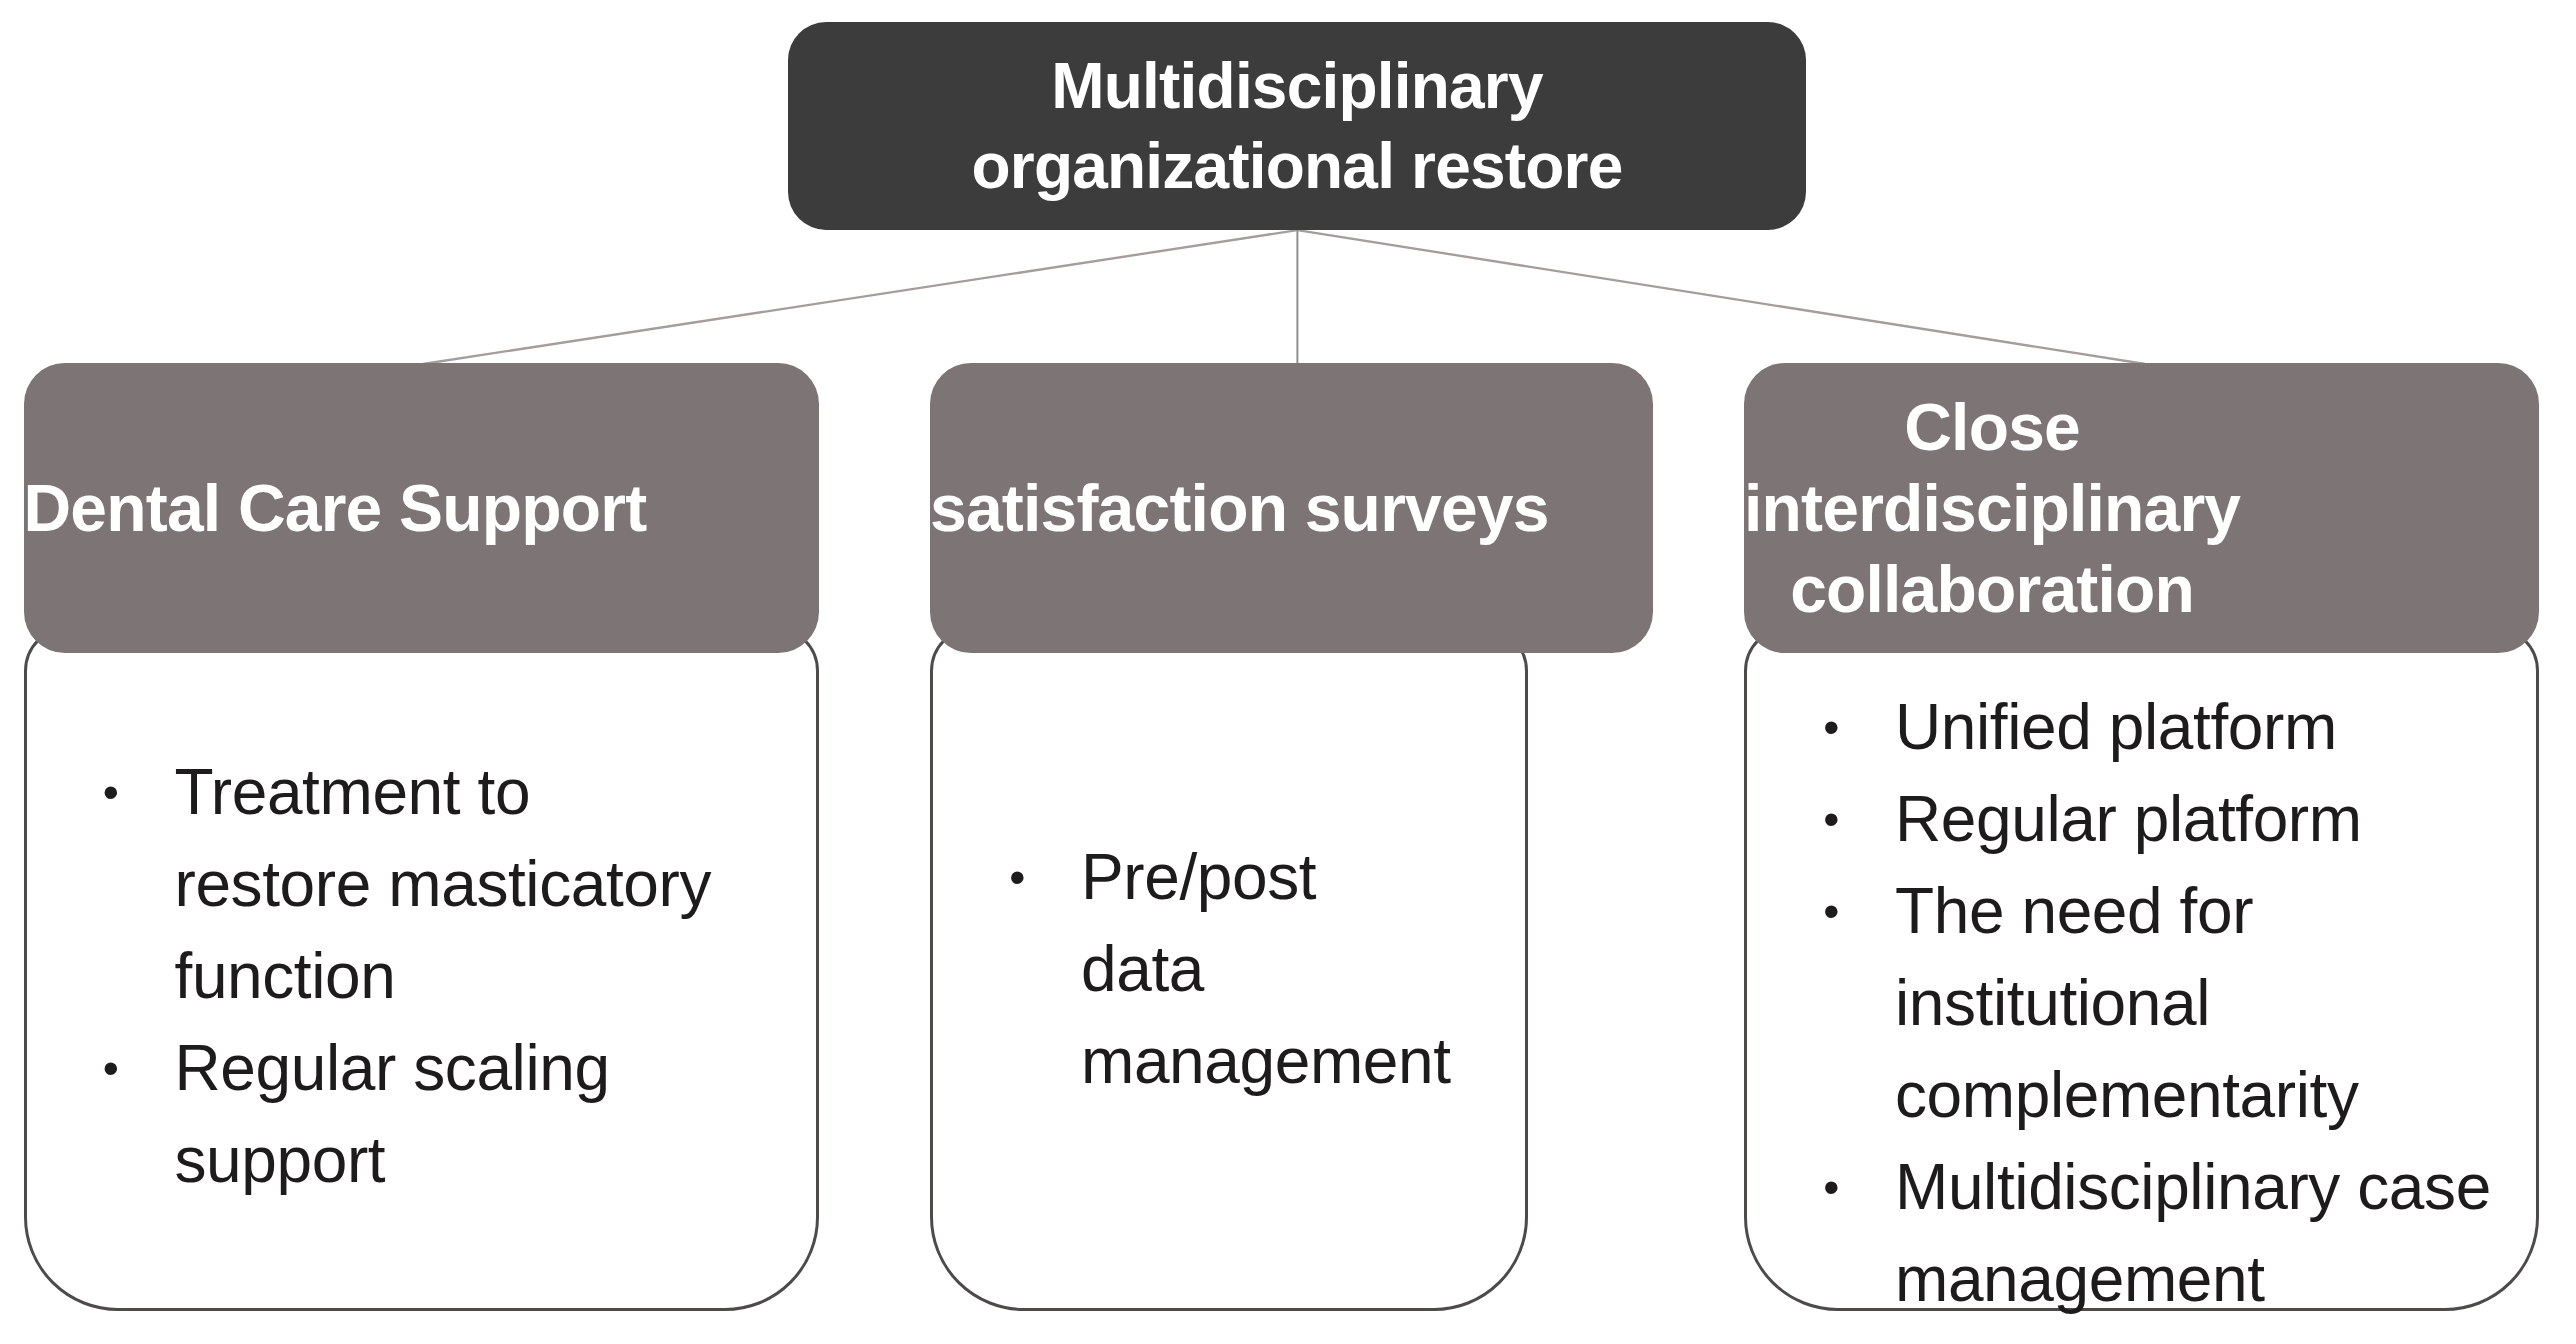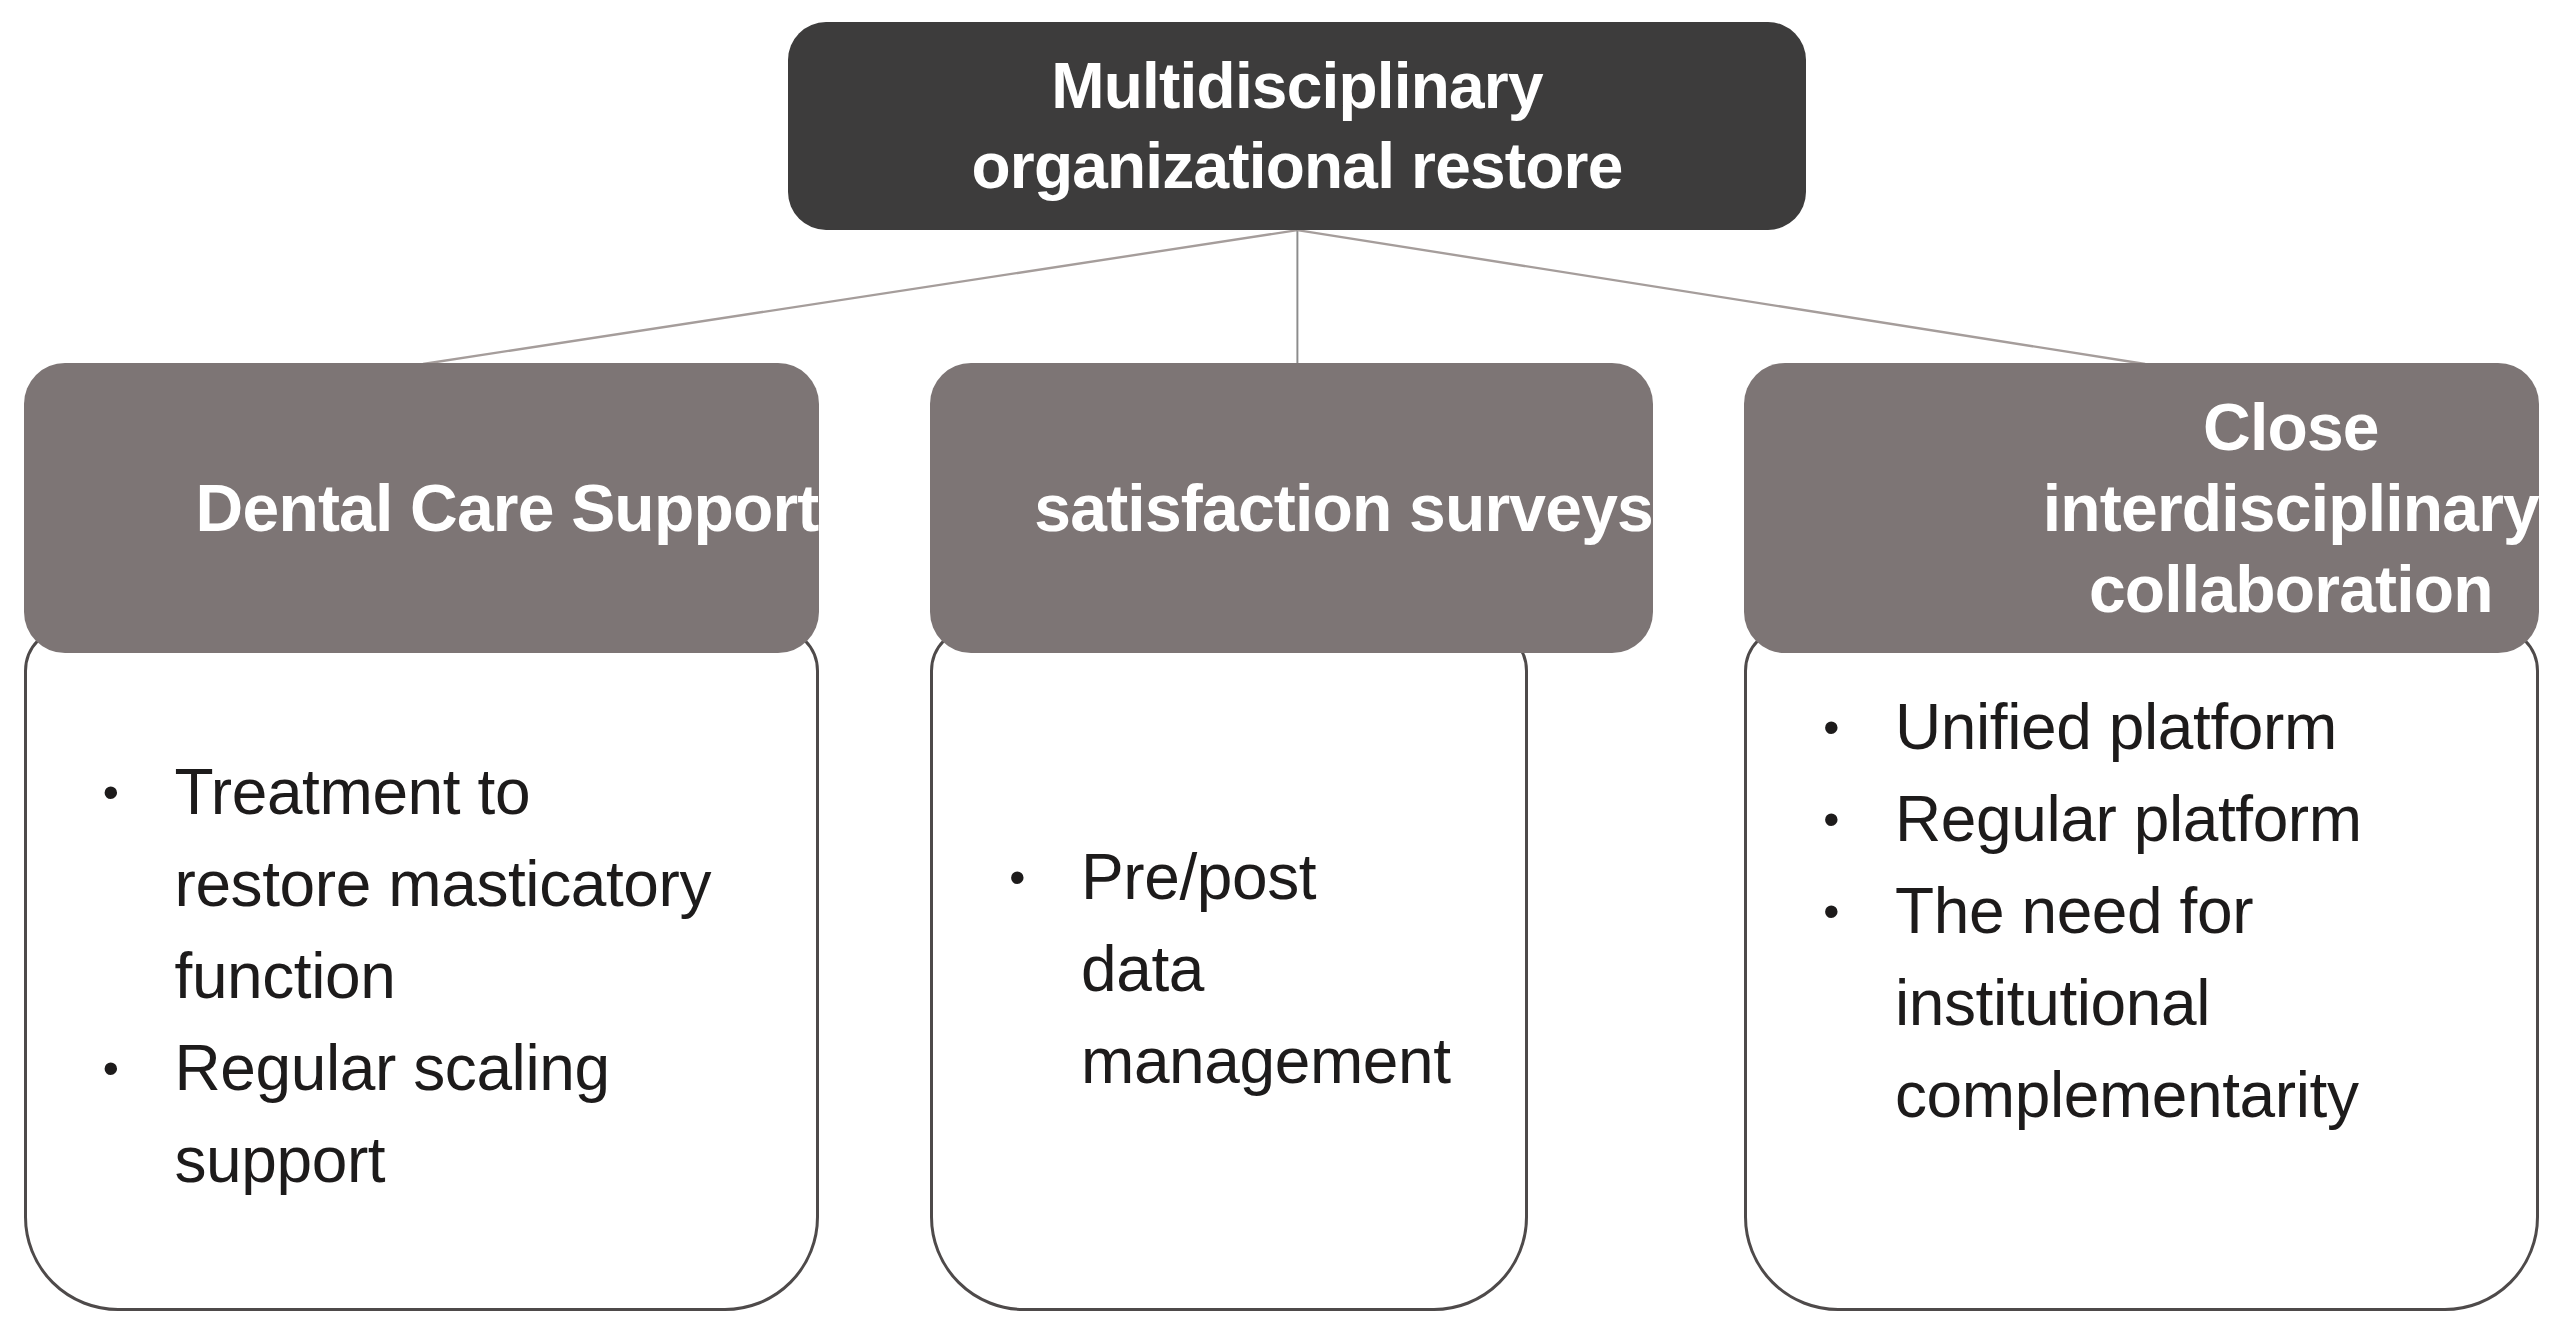--- a/index.html
+++ b/index.html
@@ -30,7 +30,7 @@
 
   .header{
     position:absolute;top:363px;height:290px;background:var(--header-bg);
-    border-radius:41px;z-index:2;display:flex;align-items:center;justify-content:flex-end;
+    border-radius:41px;z-index:2;display:flex;align-items:center;justify-content:flex-start;
   }
   .header .label{
     color:var(--header-text);font-weight:bold;font-size:66px;line-height:81px;

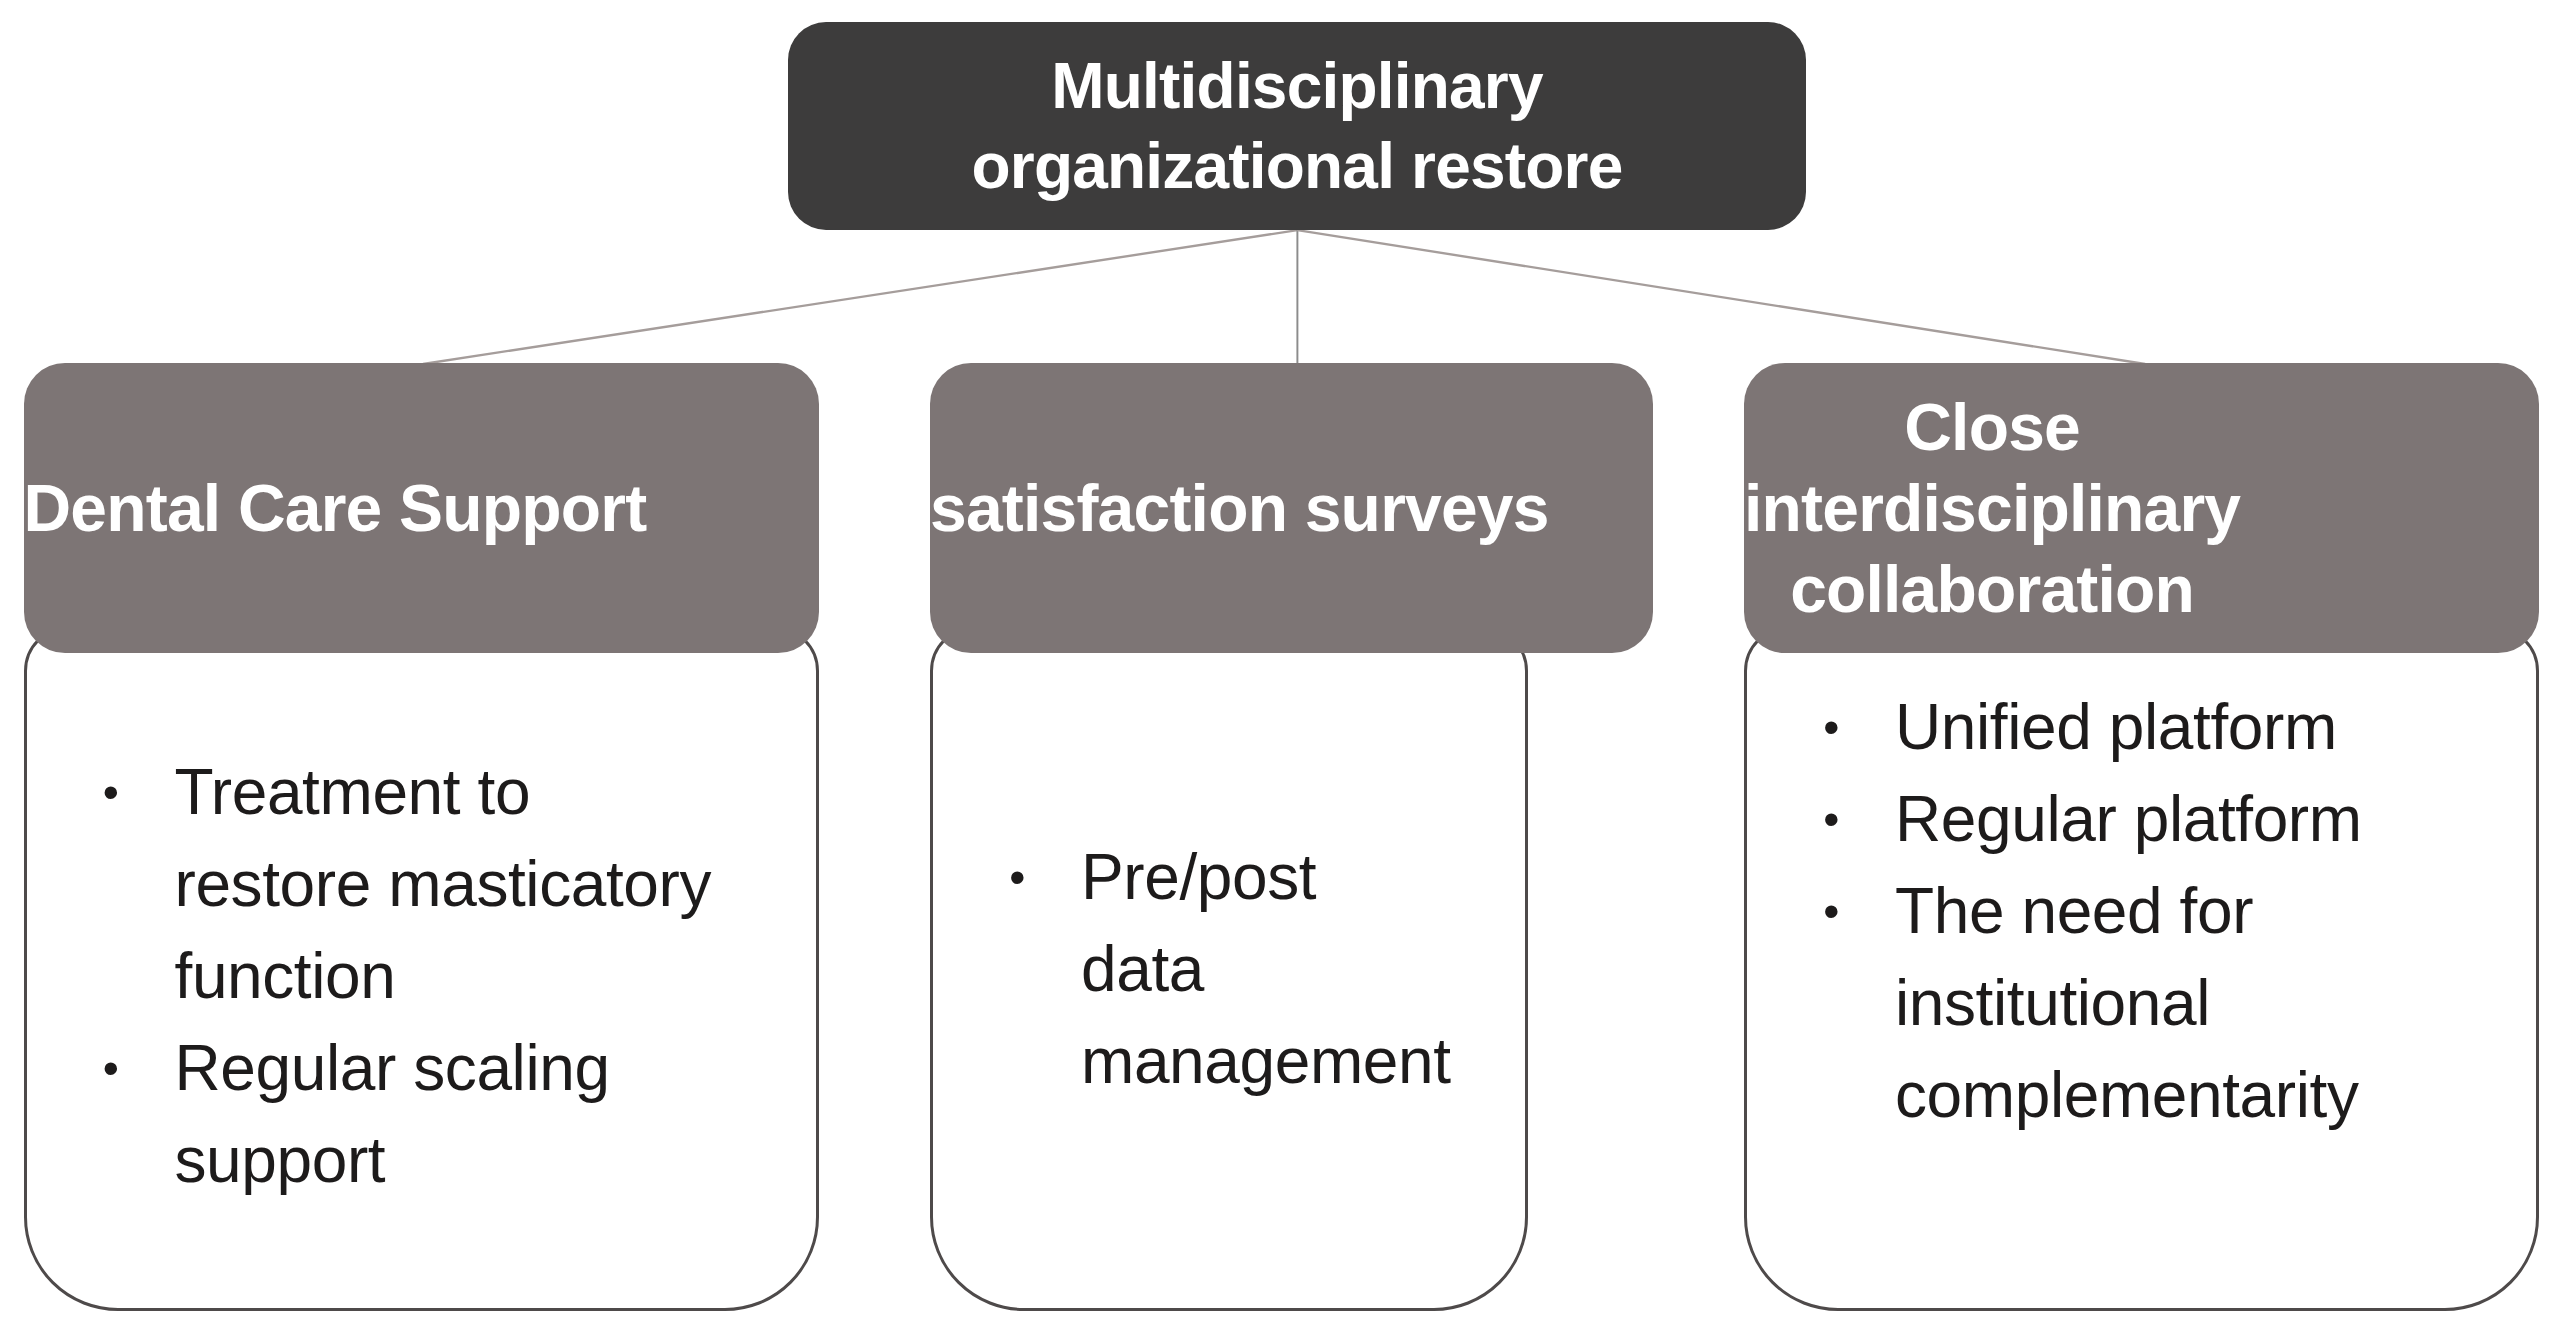--- a/index.html
+++ b/index.html
@@ -104,6 +104,7 @@
       <li>Unified platform</li>
       <li>Regular platform</li>
       <li>The need for institutional complementarity</li>
+      <li>Multidisciplinary case management</li>
     </ul>
   </div>
 

